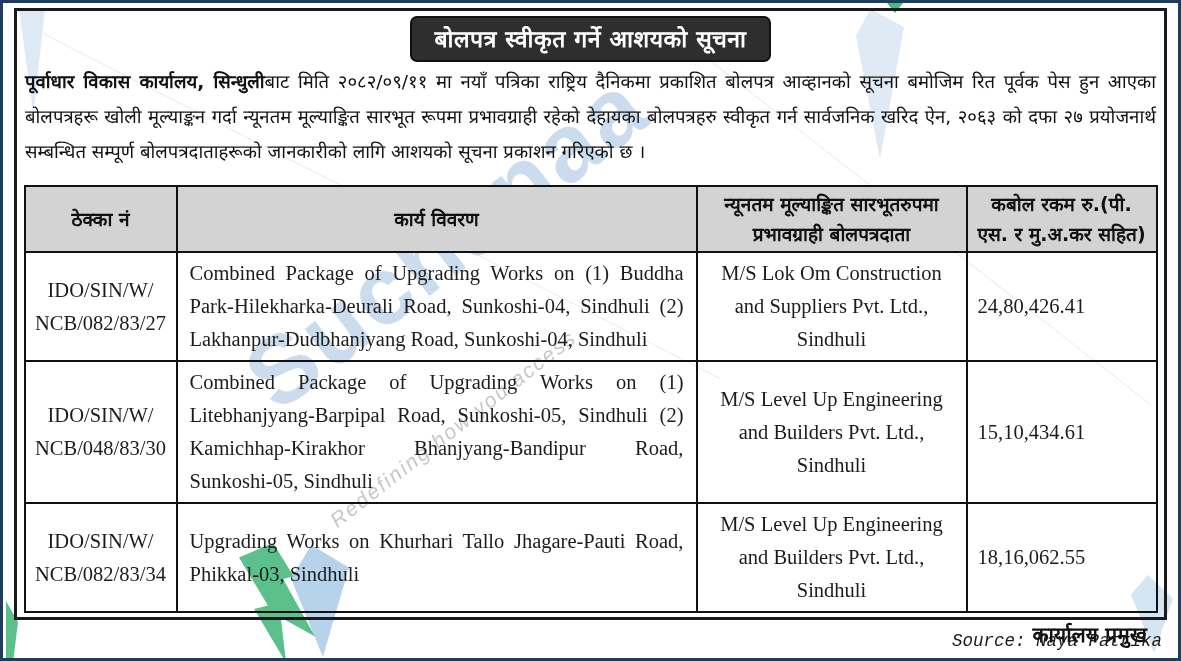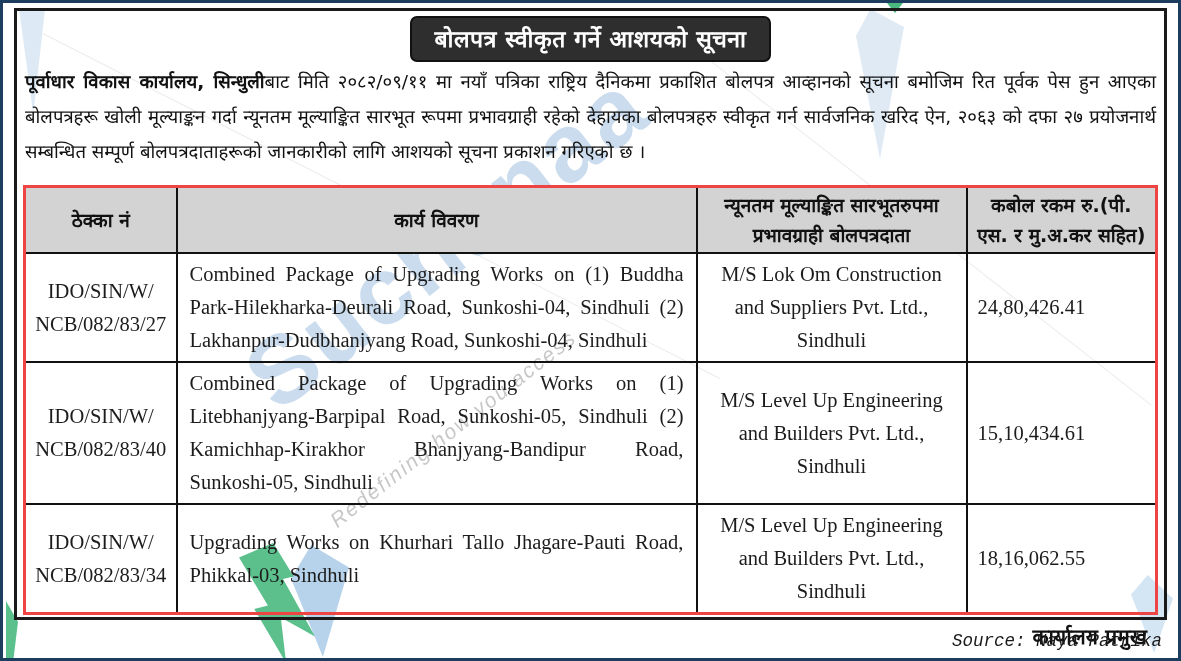--- a/index.html
+++ b/index.html
@@ -87,7 +87,7 @@
     width:calc(100% - 4px);
     margin:7px auto 0;
     border-collapse:collapse;
-    border:3px solid #ef4444;
+    border:1px solid #ef4444;
     table-layout:fixed;
   }
   .notice-table th,.notice-table td{

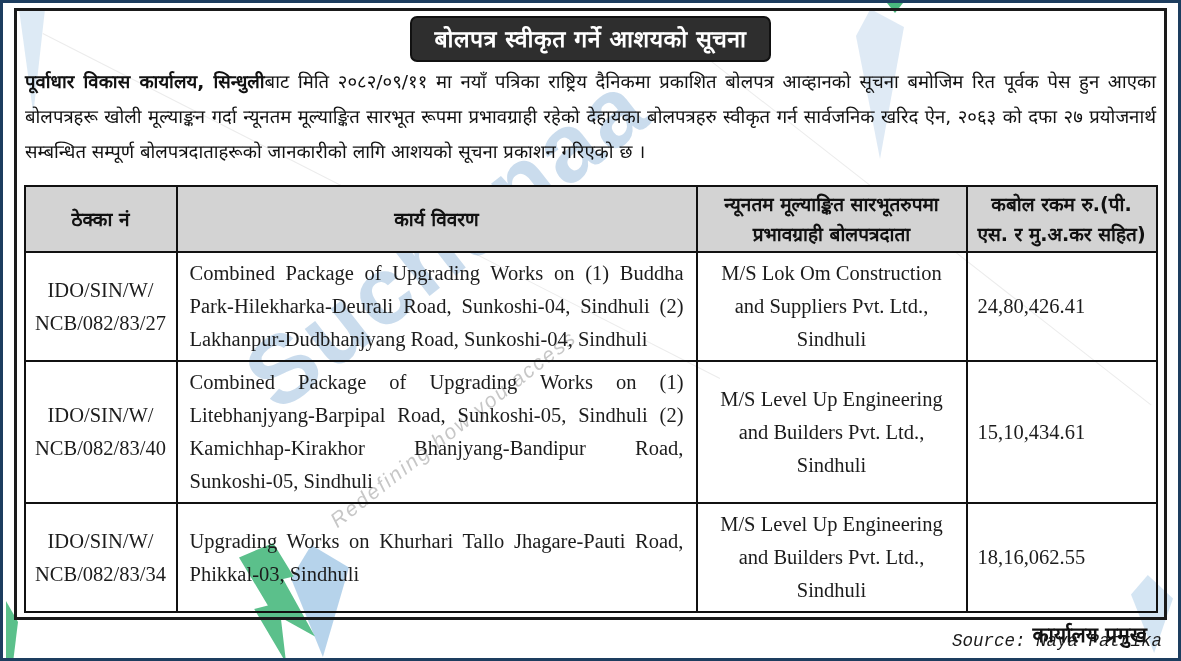--- a/index.html
+++ b/index.html
@@ -184,7 +184,7 @@
         <tr class="r2">
           <td class="cell-contract">
             <div>IDO/SIN/W/</div>
-            <div>NCB/082/83/40</div>
+            <div>NCB/048/83/30</div>
           </td>
           <td class="cell-desc">Combined Package of Upgrading Works on (1) Litebhanjyang-Barpipal Road, Sunkoshi-05, Sindhuli (2) Kamichhap-Kirakhor Bhanjyang-Bandipur Road, Sunkoshi-05, Sindhuli</td>
           <td class="cell-bidder">M/S Level Up Engineering and Builders Pvt. Ltd., Sindhuli</td>

